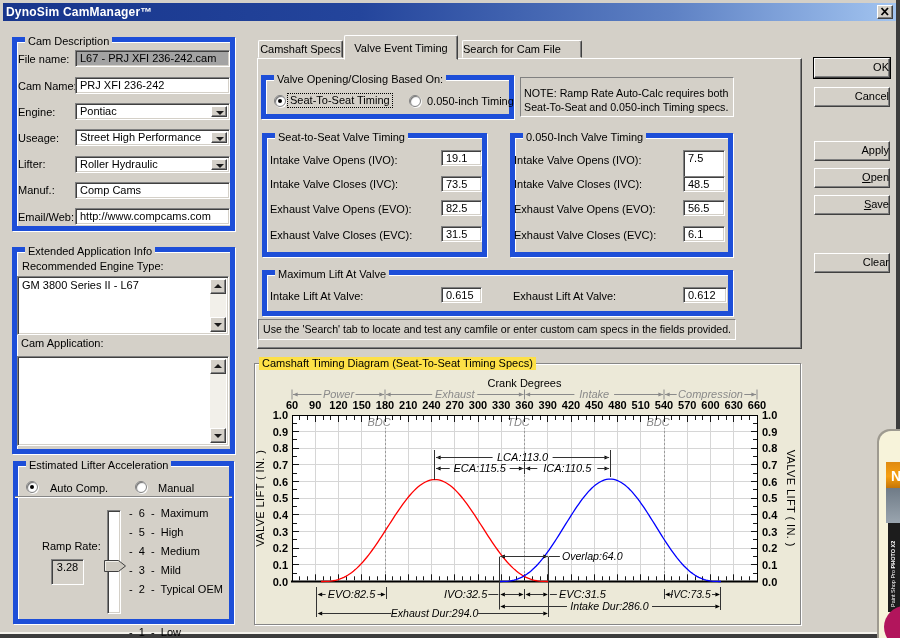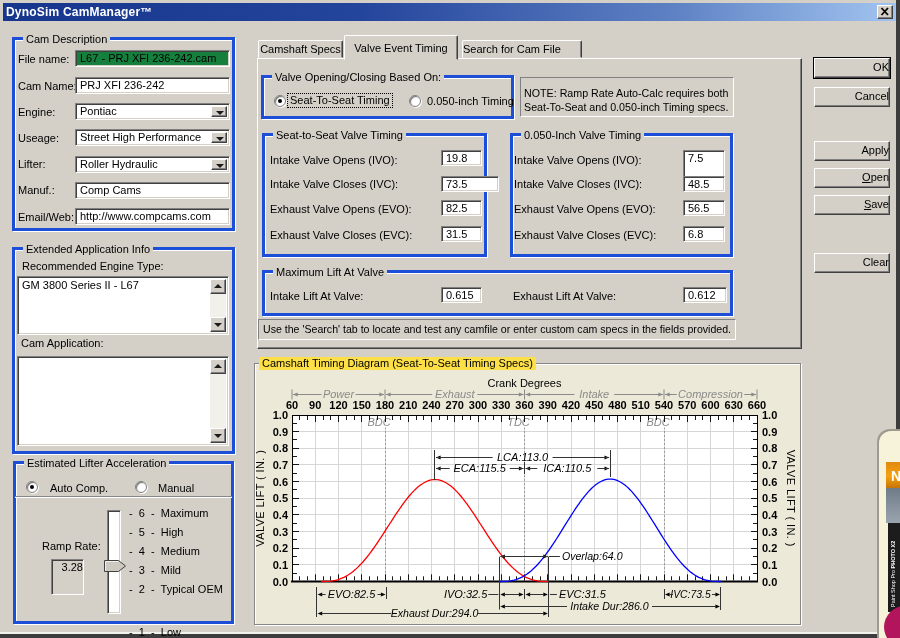--- a/index.html
+++ b/index.html
@@ -7,7 +7,7 @@
 .abs{position:absolute}
 .sunken{border:1px solid;border-color:#808080 #fff #fff #808080;box-shadow:inset 1px 1px 0 #404040, inset -1px -1px 0 #d4d0c8;background:#fff}
 .etched{border:1px solid;border-color:#808080 #fff #fff #808080}
-.group{border:3px solid #1d4ed8;box-shadow:1px 1px 0 #fff, inset 1px 1px 0 #fff}
+.group{border:5px solid #1d4ed8;box-shadow:1px 1px 0 #fff, inset 1px 1px 0 #fff}
 .glabel{position:absolute;top:-7px;left:8px;background:#d4d0c8;padding:0 3px;line-height:13px}
 .btn{background:#d4d0c8;border:1px solid;border-color:#fff #404040 #404040 #fff;box-shadow:inset -1px -1px 0 #808080;text-align:right;line-height:17px}
 .field{padding:1px 0 0 4px;line-height:13px;overflow:hidden;white-space:nowrap}

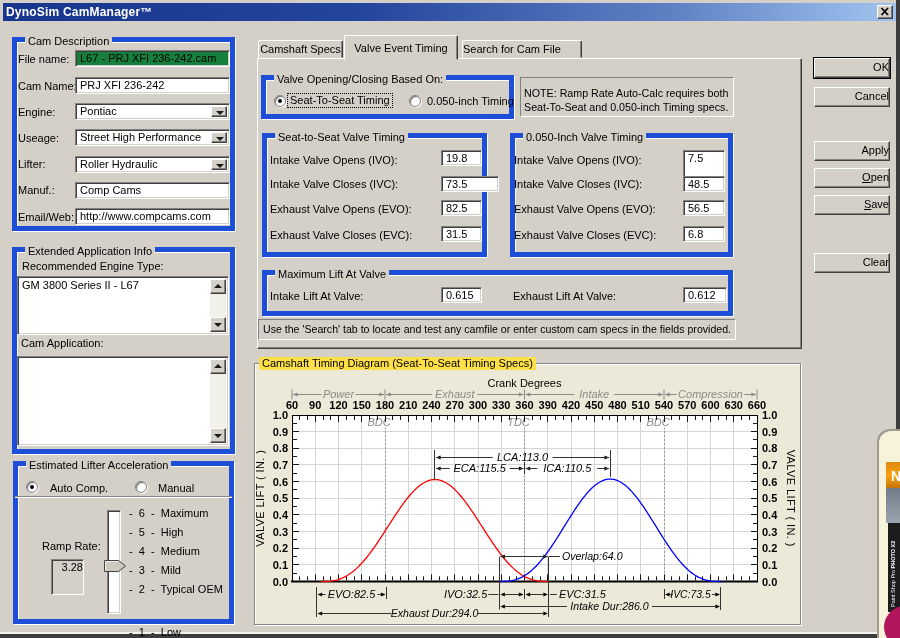--- a/index.html
+++ b/index.html
@@ -42,7 +42,7 @@
 <div class="lbl abs" style="left:18px;top:158px">Lifter:</div>
 <div class="lbl abs" style="left:18px;top:184px">Manuf.:</div>
 <div class="lbl abs" style="left:18px;top:211px">Email/Web:</div>
-<div class="sunken field abs" style="left:75px;top:50px;width:155px;height:17px;background:#15803d">L67 - PRJ XFI 236-242.cam</div>
+<div class="sunken field abs" style="left:75px;top:50px;width:155px;height:17px;background:#a3a3a3">L67 - PRJ XFI 236-242.cam</div>
 <div class="sunken field abs" style="left:75px;top:77px;width:155px;height:17px">PRJ XFI 236-242</div>
 <div class="sunken field abs" style="left:75px;top:103px;width:155px;height:17px">Pontiac<div class="combo-btn">
       <div class="darr" style="top:4px"></div>

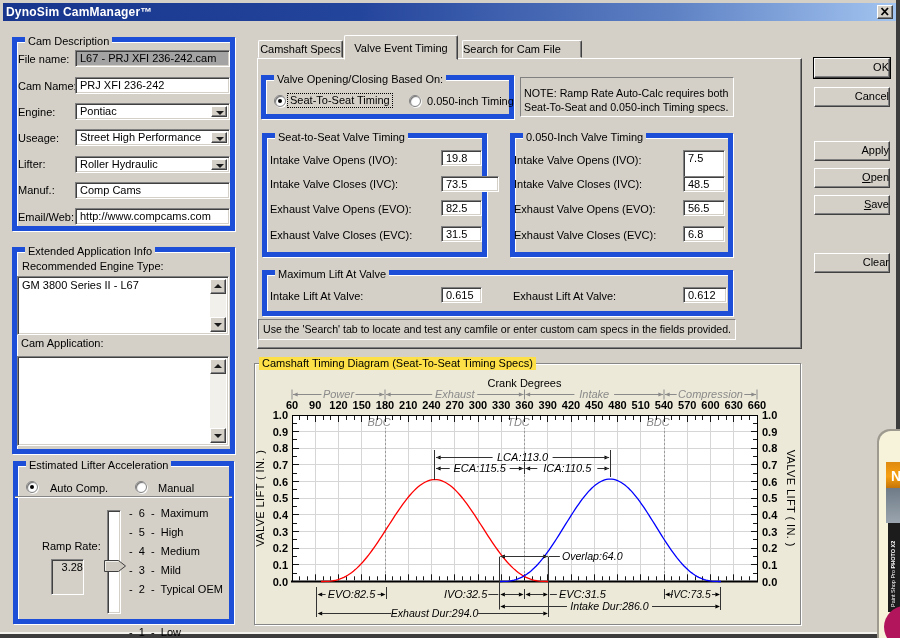--- a/index.html
+++ b/index.html
@@ -124,7 +124,7 @@
     <span class="glabel">Seat-to-Seat Valve Timing</span>
   </div>
 <div class="lbl abs" style="left:270px;top:154px">Intake Valve Opens (IVO):</div>
-<div class="sunken field abs" style="left:441px;top:150px;width:41px;height:16px">19.8</div>
+<div class="sunken field abs" style="left:441px;top:150px;width:41px;height:16px">19.1</div>
 <div class="lbl abs" style="left:270px;top:178px">Intake Valve Closes (IVC):</div>
 <div class="sunken field abs" style="left:441px;top:176px;width:58px;height:16px">73.5</div>
 <div class="lbl abs" style="left:270px;top:203px">Exhaust Valve Opens (EVO):</div>

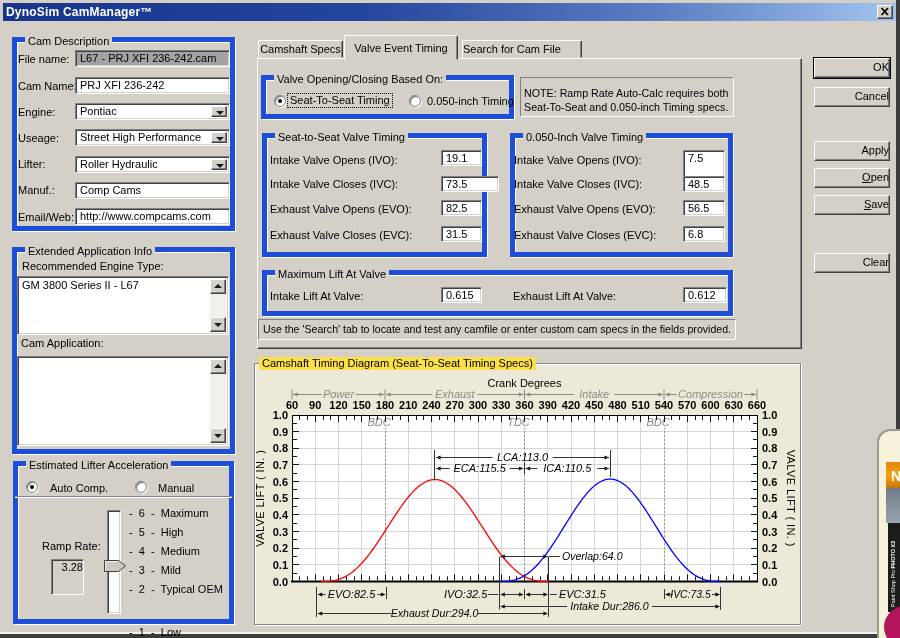--- a/index.html
+++ b/index.html
@@ -126,7 +126,7 @@
 <div class="lbl abs" style="left:270px;top:154px">Intake Valve Opens (IVO):</div>
 <div class="sunken field abs" style="left:441px;top:150px;width:41px;height:16px">19.1</div>
 <div class="lbl abs" style="left:270px;top:178px">Intake Valve Closes (IVC):</div>
-<div class="sunken field abs" style="left:441px;top:176px;width:58px;height:16px">73.5</div>
+<div class="sunken field abs" style="left:441px;top:176px;width:41px;height:16px">73.5</div>
 <div class="lbl abs" style="left:270px;top:203px">Exhaust Valve Opens (EVO):</div>
 <div class="sunken field abs" style="left:441px;top:200px;width:41px;height:16px">82.5</div>
 <div class="lbl abs" style="left:270px;top:229px">Exhaust Valve Closes (EVC):</div>

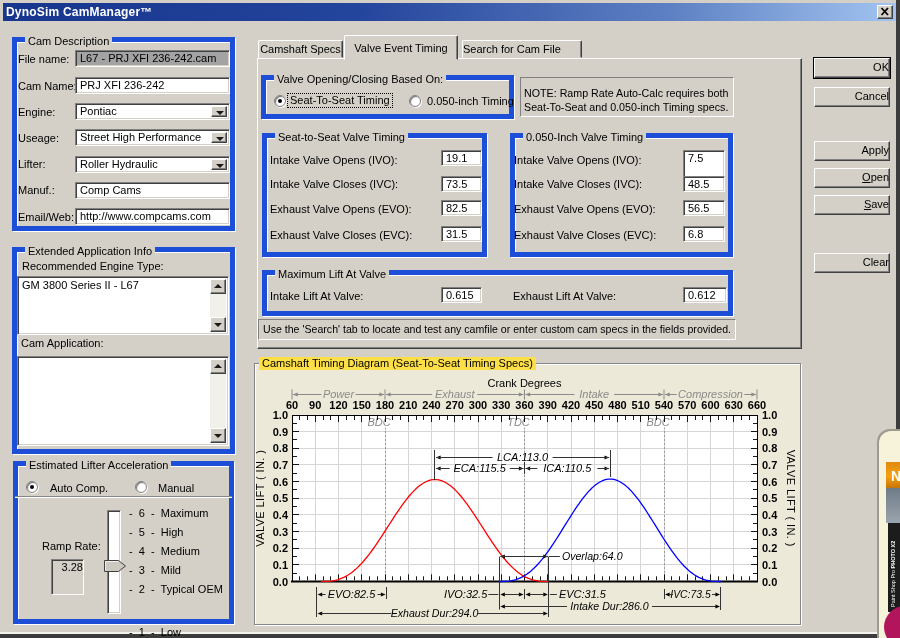--- a/index.html
+++ b/index.html
@@ -141,7 +141,7 @@
 <div class="lbl abs" style="left:514px;top:203px">Exhaust Valve Opens (EVO):</div>
 <div class="sunken field abs" style="left:683px;top:200px;width:42px;height:16px">56.5</div>
 <div class="lbl abs" style="left:514px;top:229px">Exhaust Valve Closes (EVC):</div>
-<div class="sunken field abs" style="left:683px;top:226px;width:42px;height:16px">6.8</div>
+<div class="sunken field abs" style="left:683px;top:226px;width:42px;height:16px">6.1</div>
 <div class="group abs" style="left:262px;top:270px;width:471px;height:46px">
     <span class="glabel">Maximum Lift At Valve</span>
   </div>

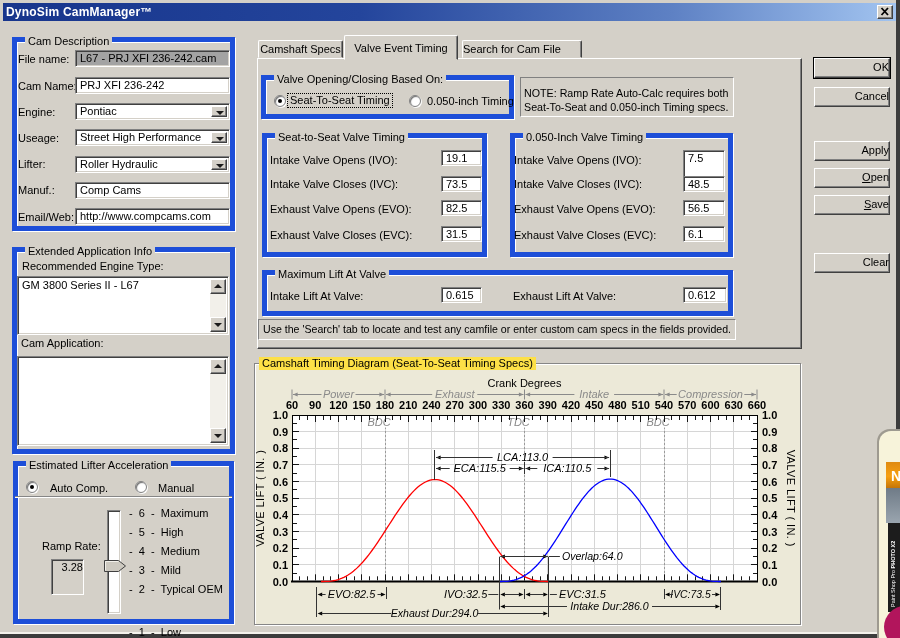--- a/index.html
+++ b/index.html
@@ -103,7 +103,7 @@
 <div class="lbl abs" style="left:129px;top:583px">-&nbsp; 2&nbsp; -&nbsp; Typical OEM</div>
 <div class="lbl abs" style="left:129px;top:626px">-&nbsp; 1&nbsp; -&nbsp; Low</div>
 <div class="lbl abs" style="left:42px;top:540px">Ramp Rate:</div>
-<div class="sunken abs" style="left:51px;top:559px;width:33px;height:36px;background:#d4d0c8;text-align:right;line-height:15px">3.28</div>
+<div class="sunken abs" style="left:51px;top:559px;width:33px;height:26px;background:#d4d0c8;text-align:center;line-height:15px">3.28</div>
 <div class="abs" style="left:257px;top:58px;width:545px;height:291px;background:#d4d0c8;border:1px solid;border-color:#fff #404040 #404040 #fff;box-shadow:inset -1px -1px 0 #808080"></div>
 <div class="abs" style="left:258px;top:40px;width:85px;height:18px;background:#d4d0c8;border:1px solid;border-color:#fff #404040 #d4d0c8 #fff;border-radius:2px 2px 0 0;box-shadow:inset -1px 0 0 #808080;text-align:center;line-height:17px">Camshaft Specs</div>
 <div class="abs" style="left:462px;top:40px;width:120px;height:18px;background:#d4d0c8;border:1px solid;border-color:#fff #404040 #d4d0c8 #fff;border-radius:2px 2px 0 0;box-shadow:inset -1px 0 0 #808080;text-align:left;line-height:17px">Search for Cam File</div>

